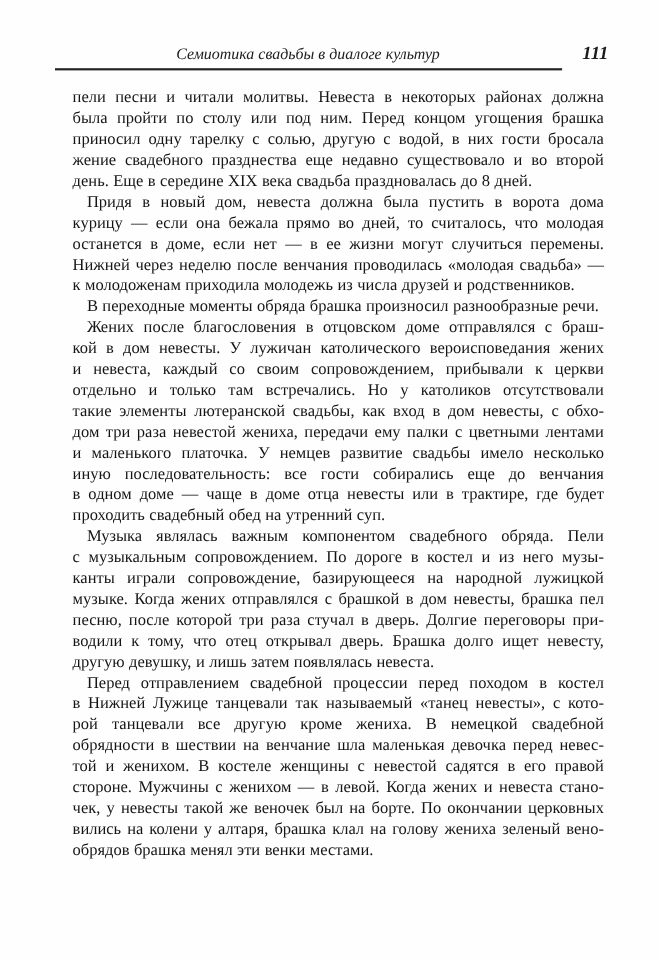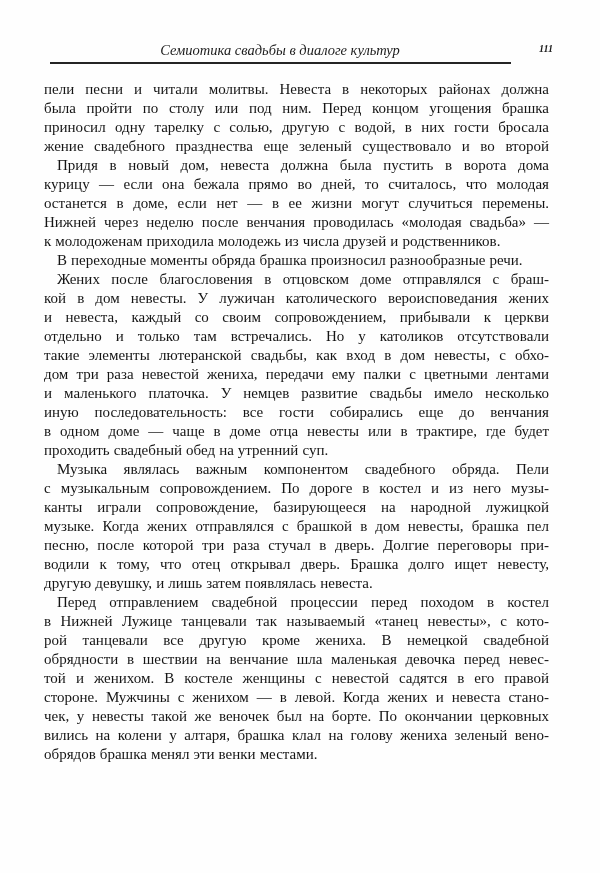--- a/index.html
+++ b/index.html
@@ -36,7 +36,7 @@
     right: 47px;
     font-style: italic;
     font-weight: bold;
-    font-size: 10px;
+    font-size: 17px;
     line-height: 18px;
     color: #1c1c1c;
   }

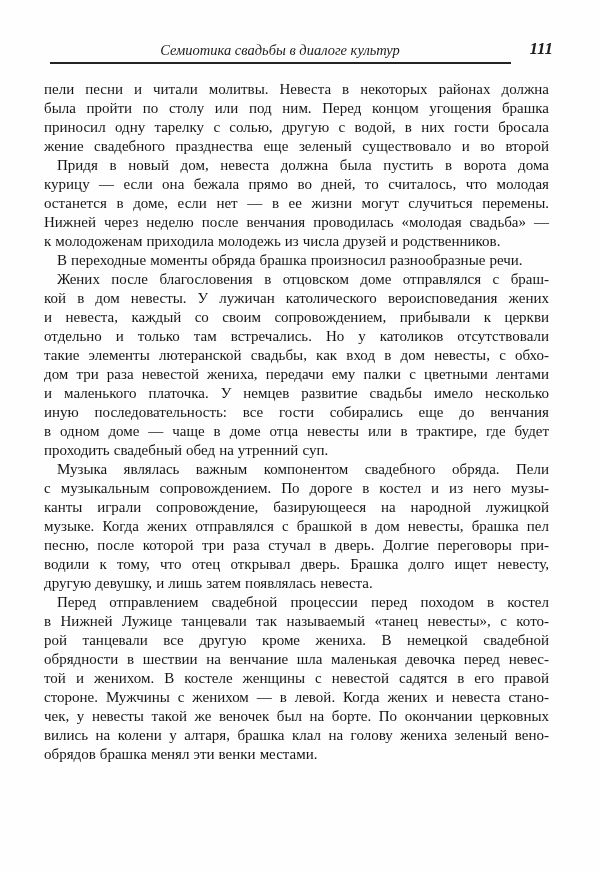--- a/index.html
+++ b/index.html
@@ -66,6 +66,7 @@
     text-align-last: justify;
     white-space: normal;
     word-spacing: 0.02em;
+    margin-left: 22px;
   }
   .tl.last {
     text-align-last: left;

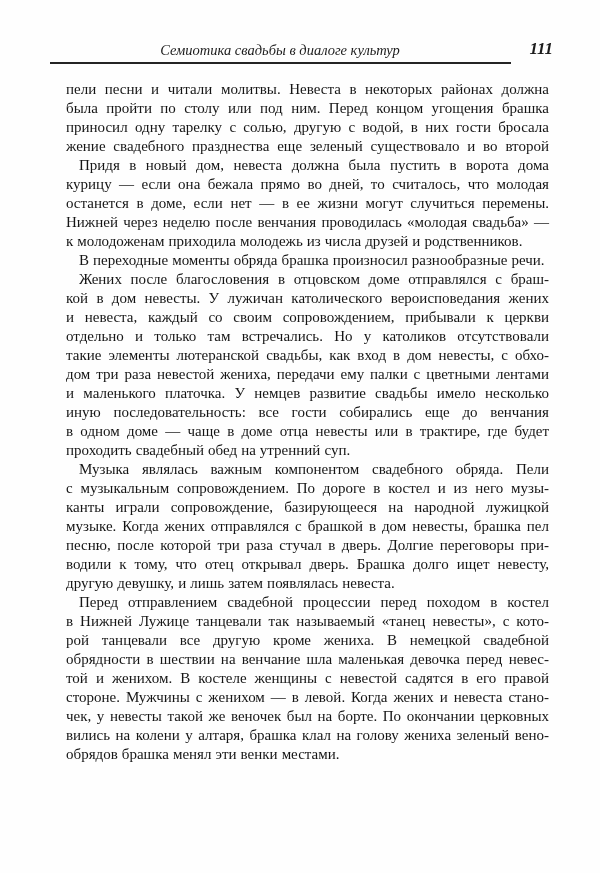--- a/index.html
+++ b/index.html
@@ -87,7 +87,7 @@
         <div class="tl">пели песни и читали молитвы. Невеста в некоторых районах должна</div>
         <div class="tl">была пройти по столу или под ним. Перед концом угощения брашка</div>
         <div class="tl">приносил одну тарелку с солью, другую с водой, в них гости бросала</div>
-        <div class="tl">жение свадебного празднества еще зеленый существовало и во второй</div>
+        <div class="tl">жение свадебного празднества еще недавно существовало и во второй</div>
       </div>
       <div class="paragraph">
         <div class="tl ind">Придя в новый дом, невеста должна была пустить в ворота дома</div>

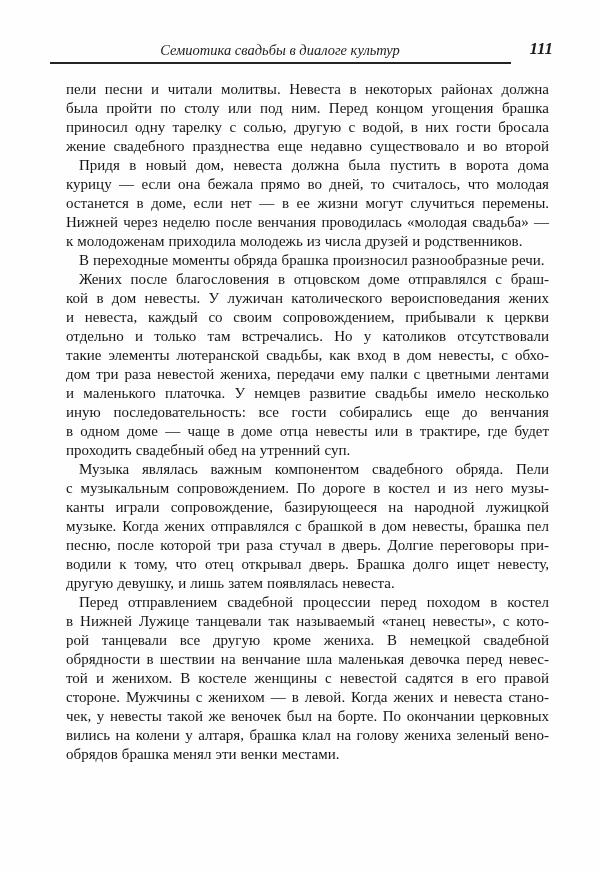--- a/index.html
+++ b/index.html
@@ -88,6 +88,7 @@
         <div class="tl">была пройти по столу или под ним. Перед концом угощения брашка</div>
         <div class="tl">приносил одну тарелку с солью, другую с водой, в них гости бросала</div>
         <div class="tl">жение свадебного празднества еще недавно существовало и во второй</div>
+        <div class="tl last">день. Еще в середине XIX века свадьба праздновалась до 8 дней.</div>
       </div>
       <div class="paragraph">
         <div class="tl ind">Придя в новый дом, невеста должна была пустить в ворота дома</div>

